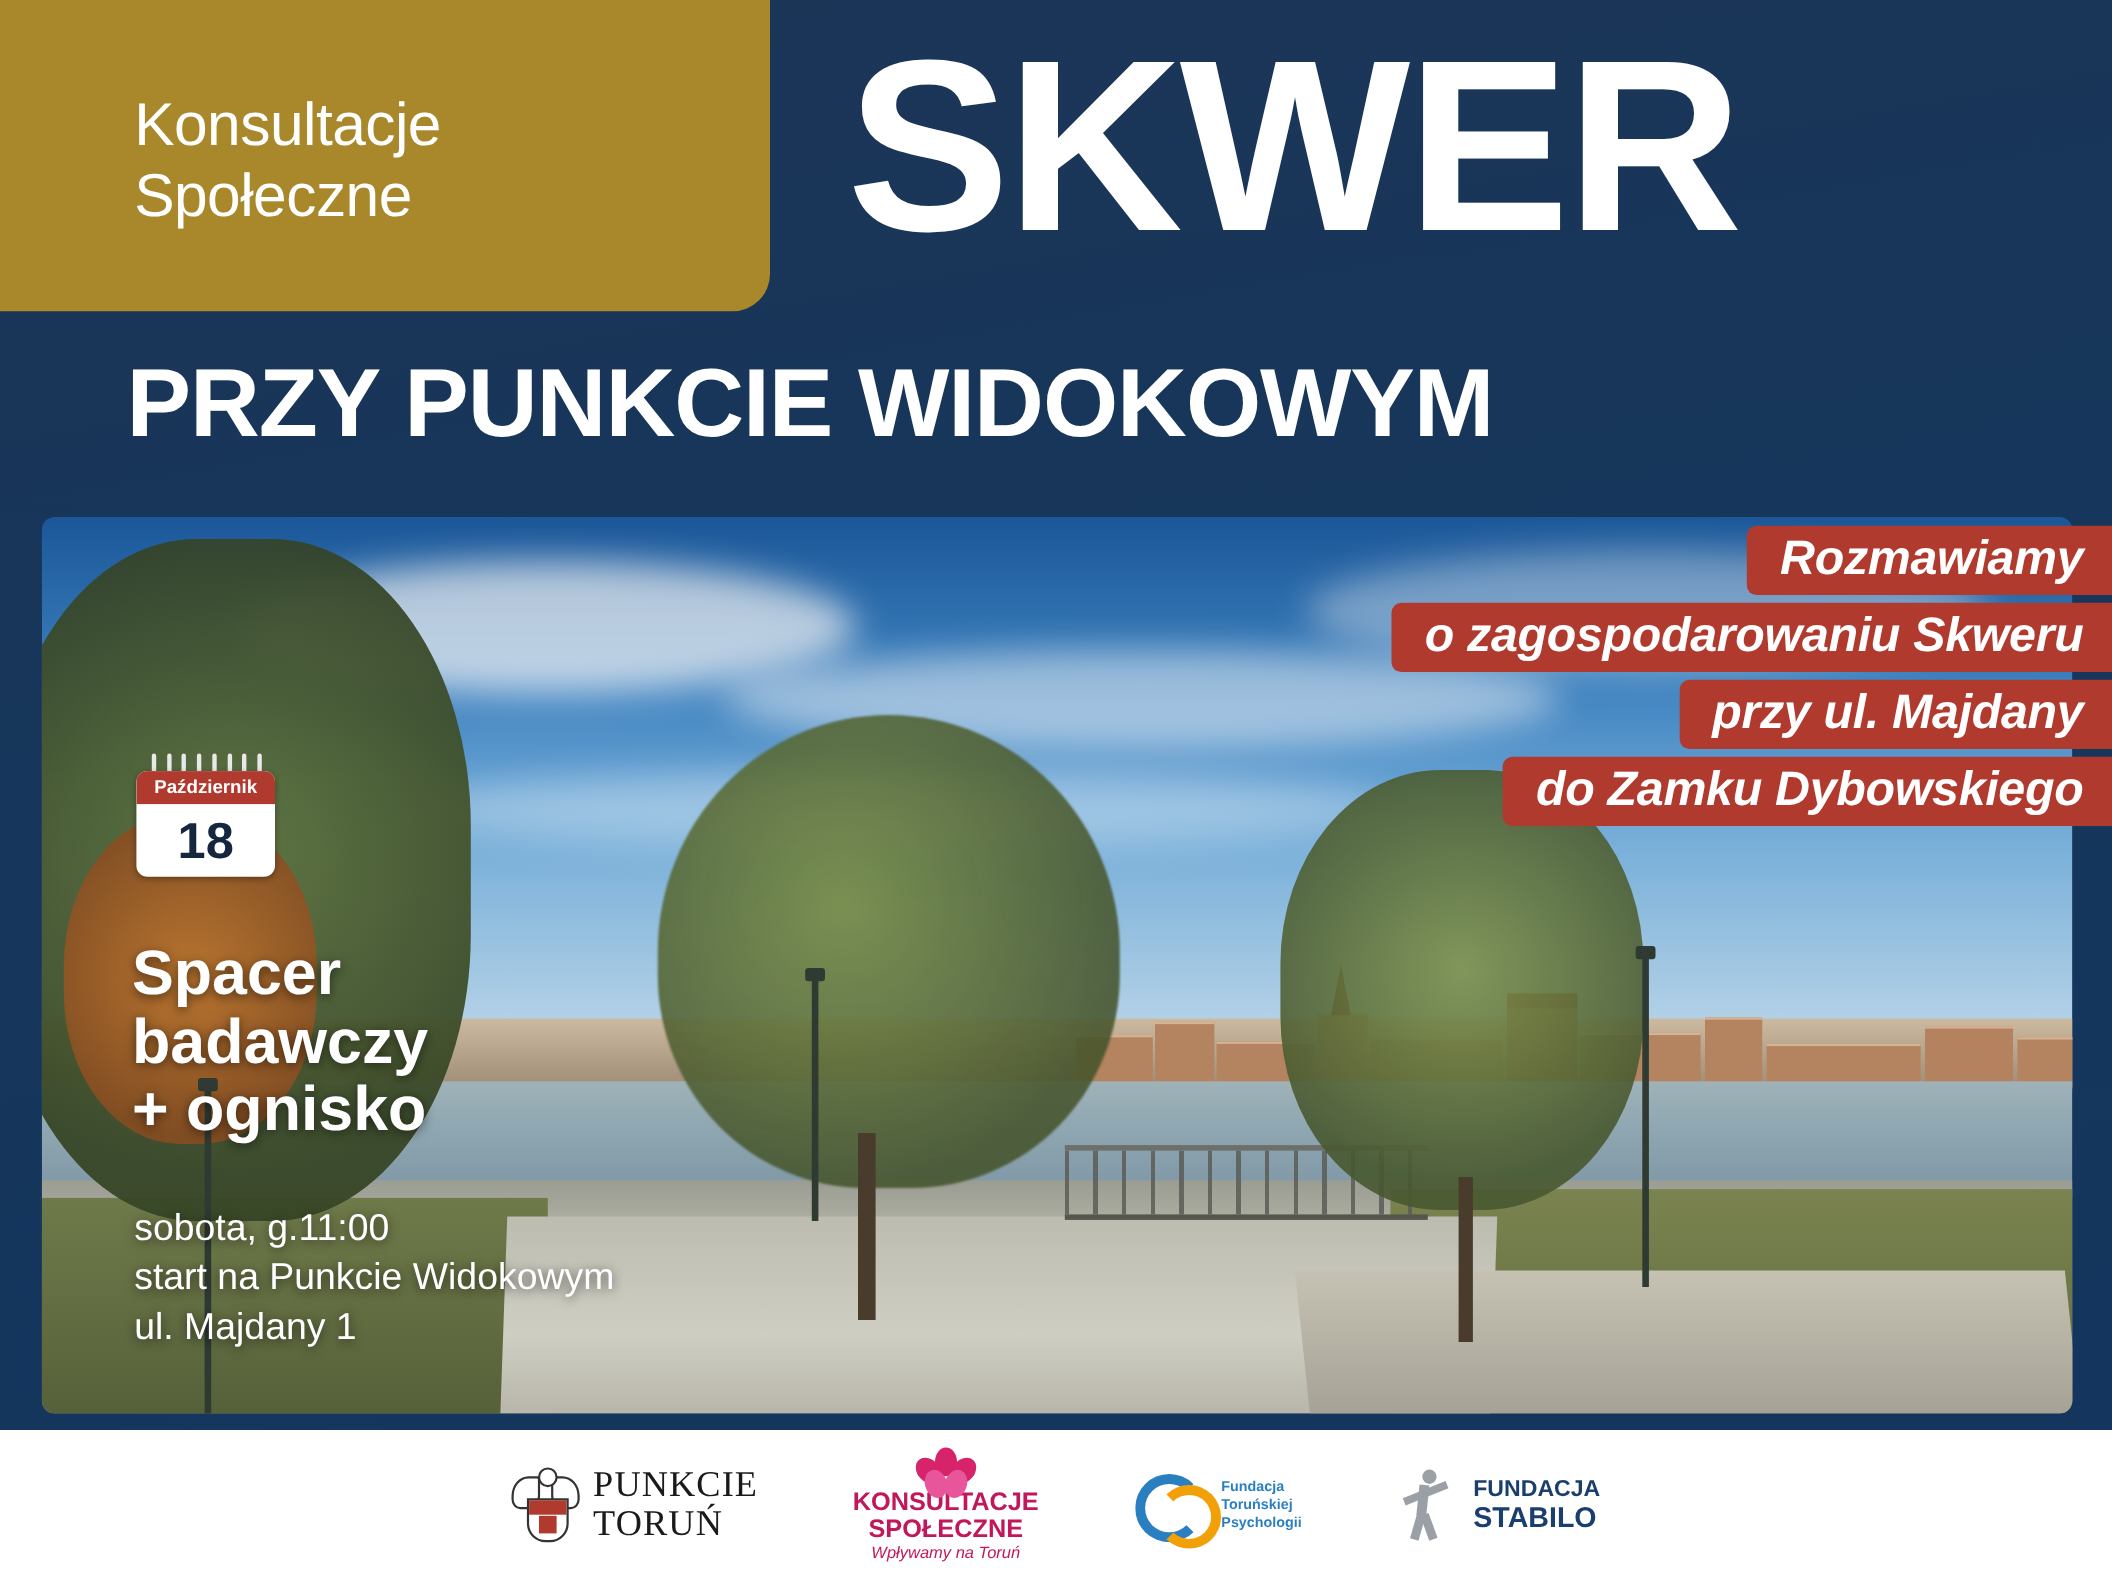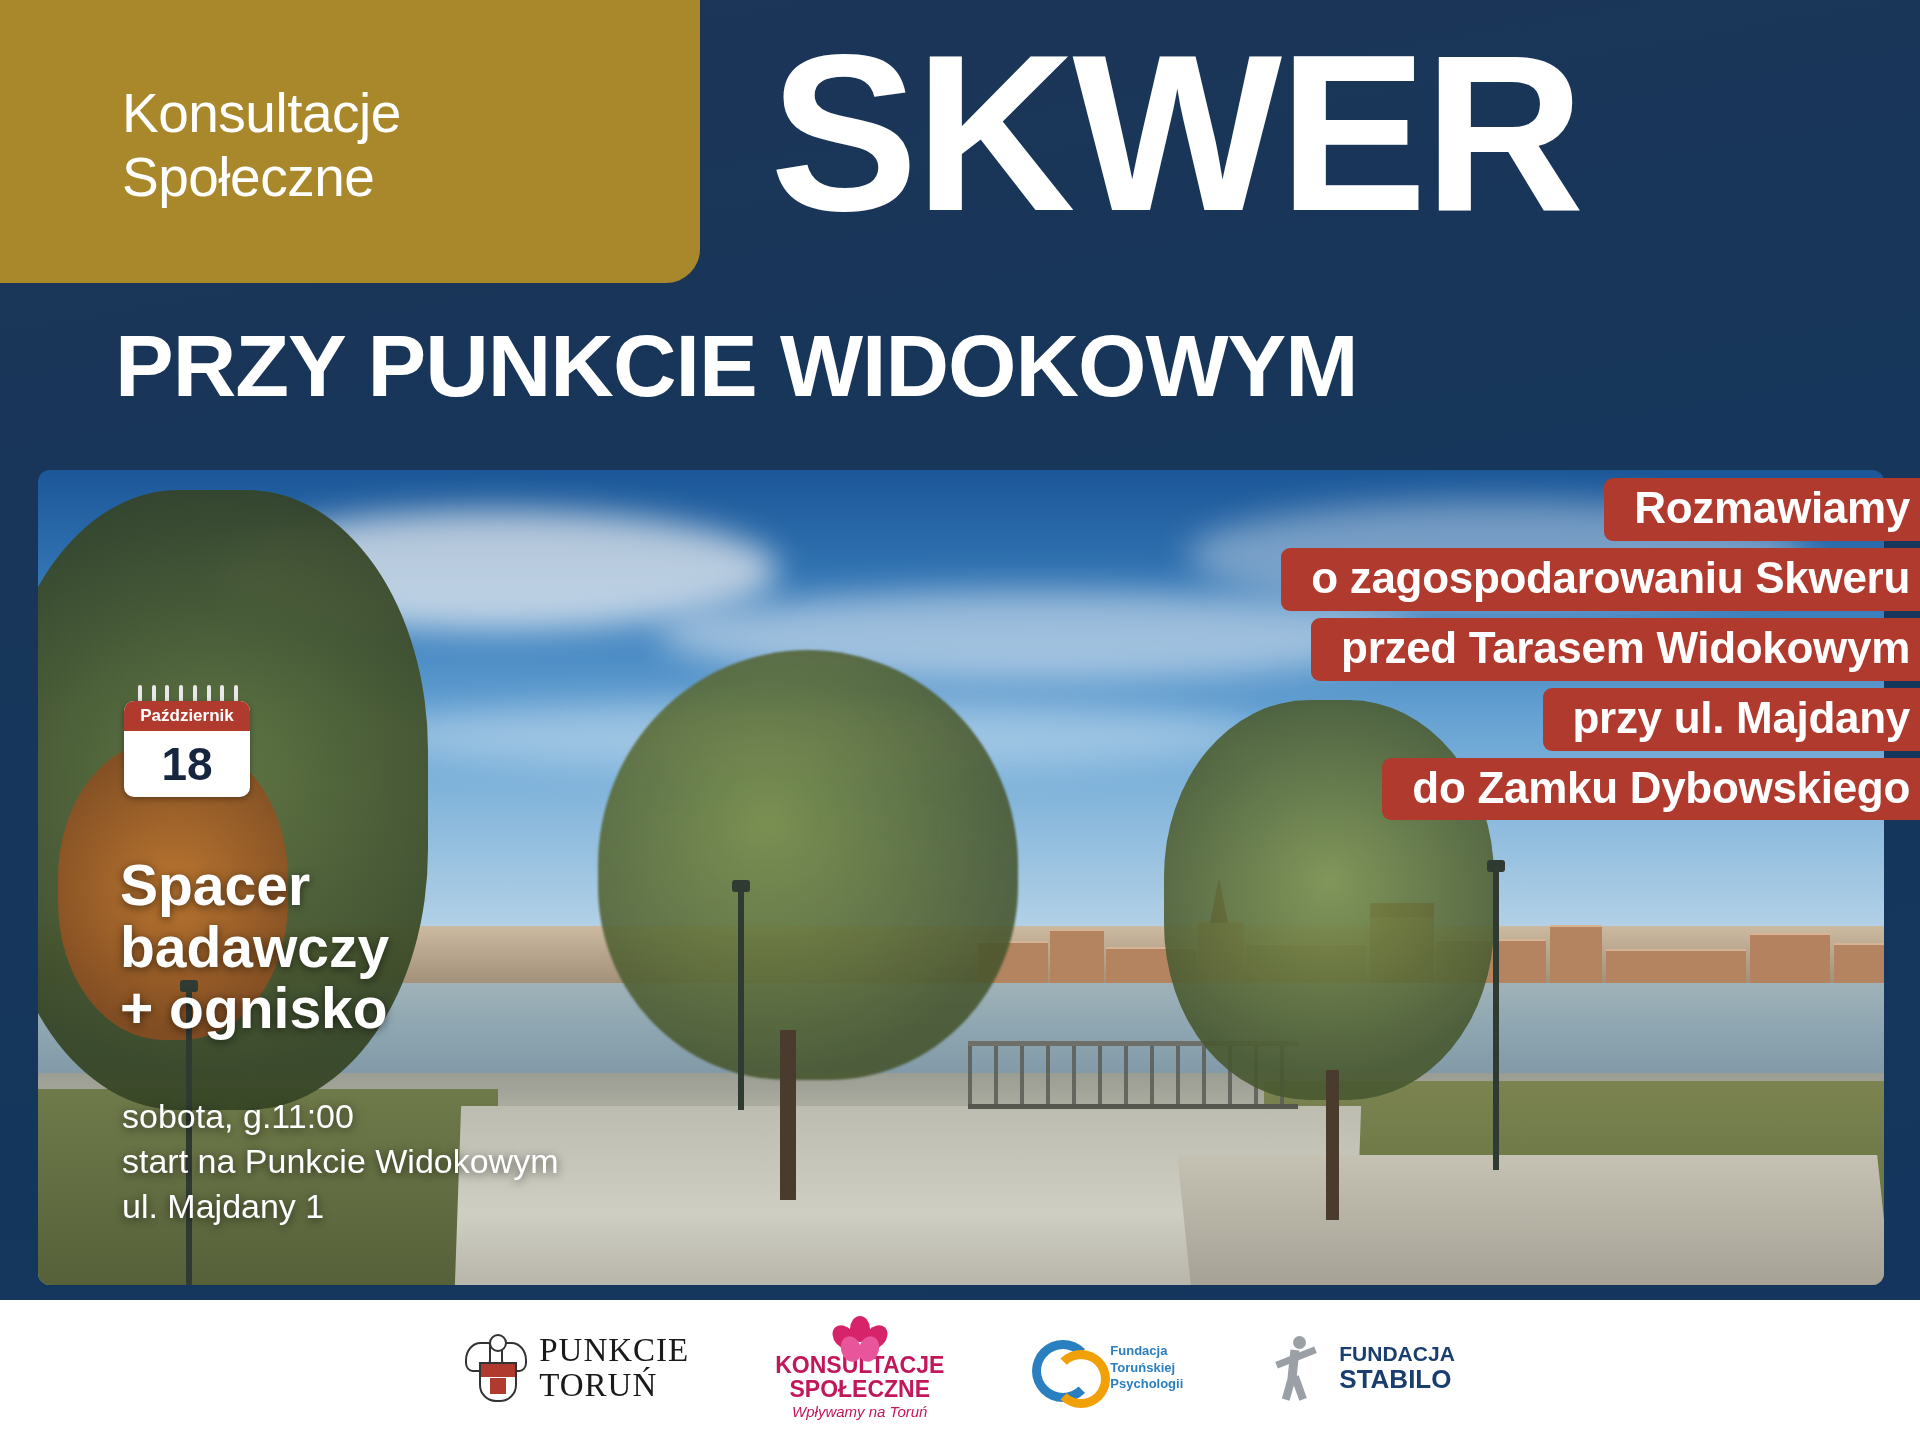--- a/index.html
+++ b/index.html
@@ -249,11 +249,12 @@
     font-size: 44px;
     font-weight: bold;
     line-height: 1.02;
-    padding: 8px 10px 10px 30px;
+    padding: 8px 26px 10px 30px;
     border-radius: 9px 0 0 9px;
     margin-bottom: 7px;
     white-space: nowrap;
     letter-spacing: -0.3px;
+    font-style: italic;
   }
   .red-row { display: block; }
 

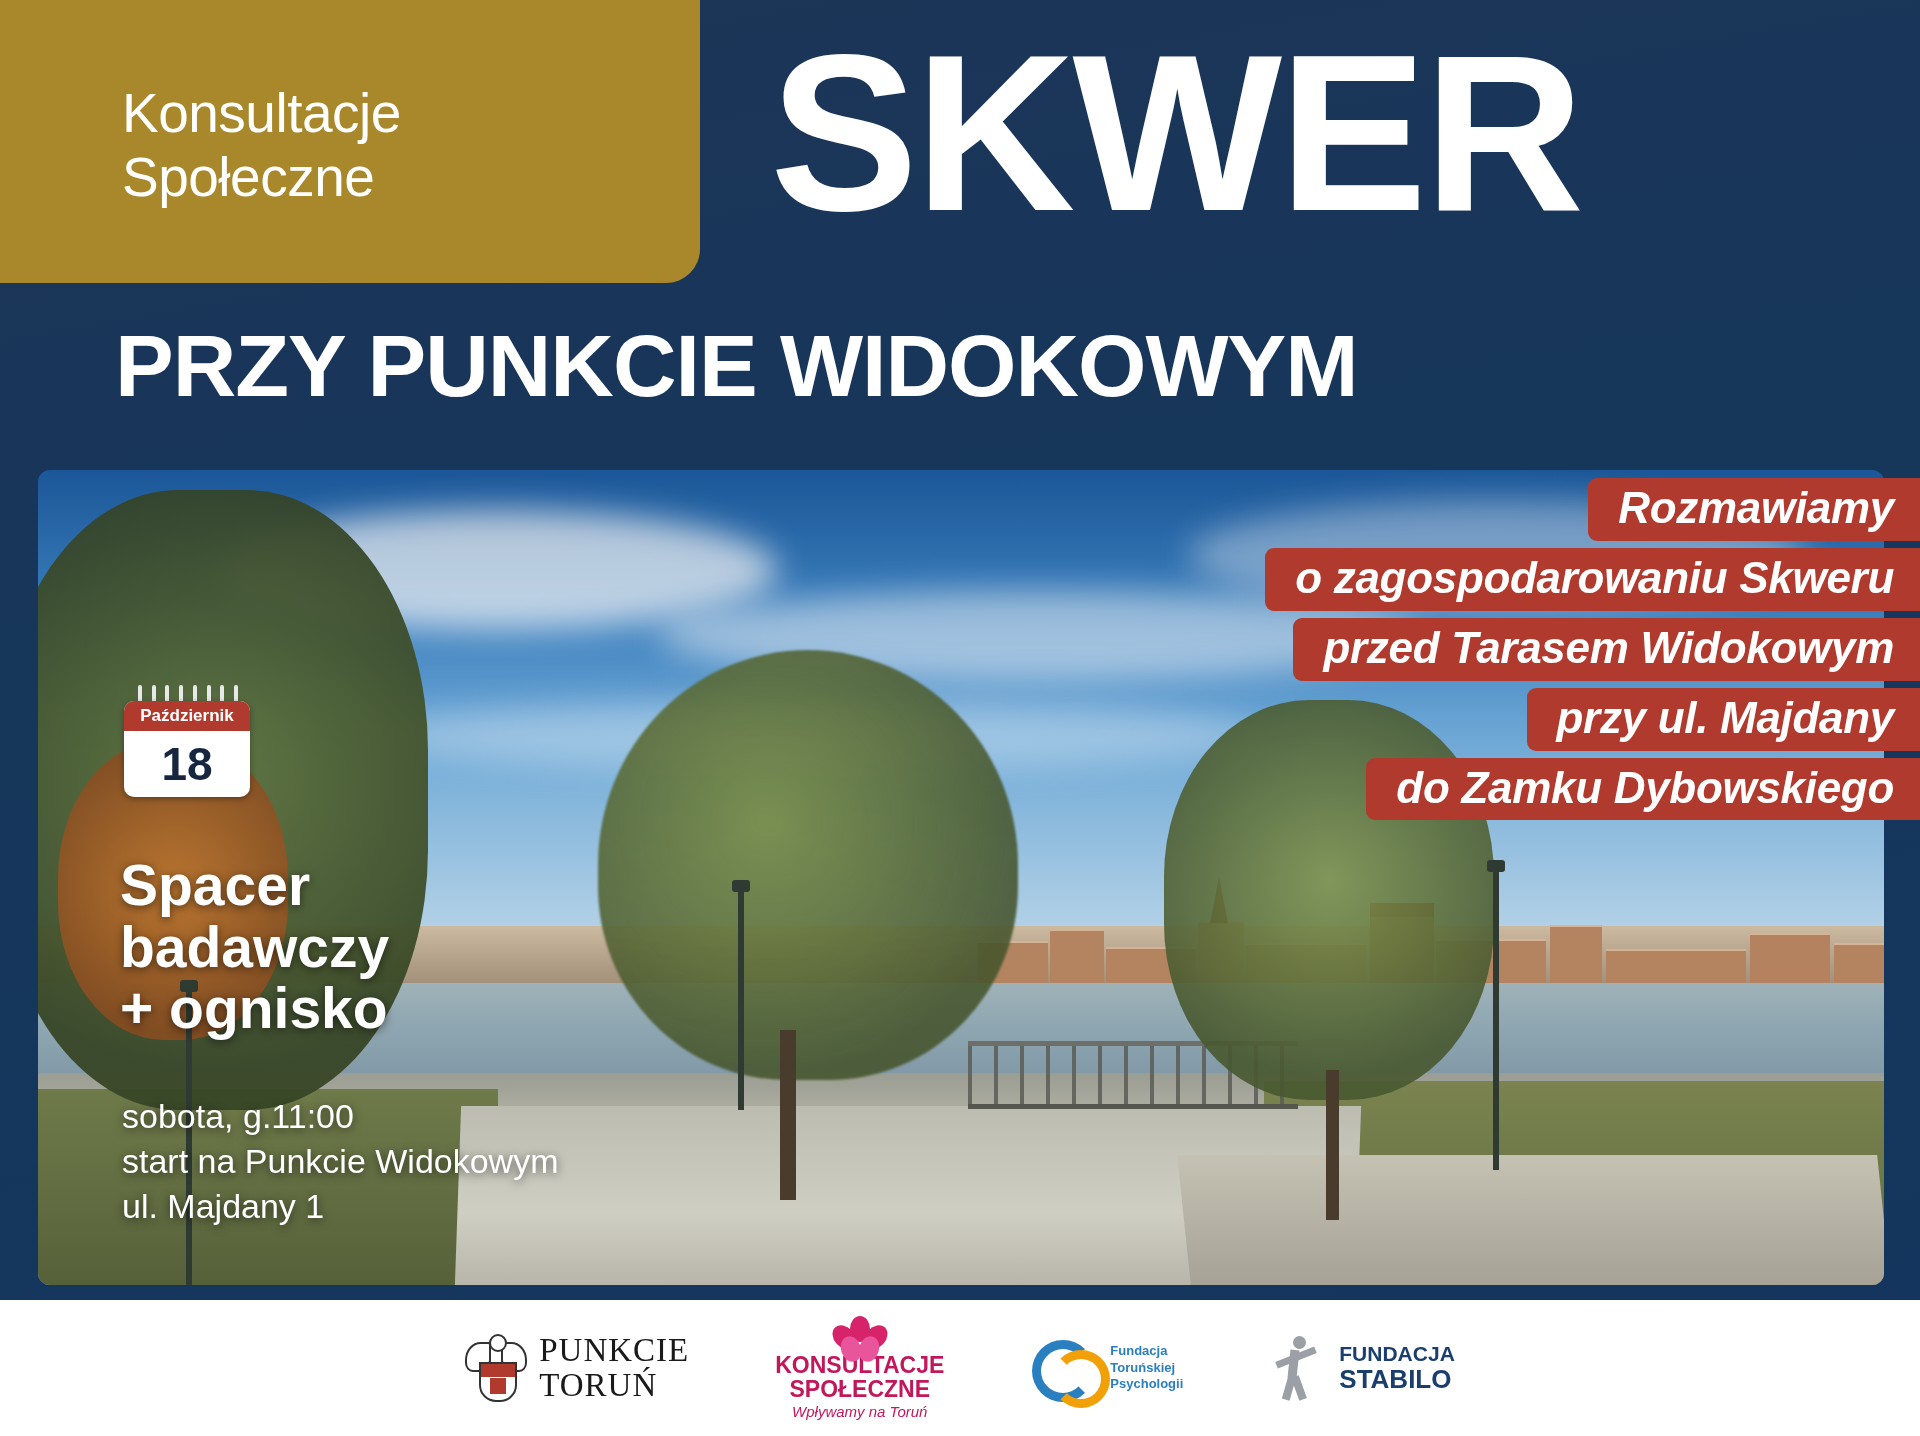--- a/index.html
+++ b/index.html
@@ -553,7 +553,6 @@
     <div class="red-lines">
       <div class="red-row"><span class="red-line">Rozmawiamy</span></div>
       <div class="red-row"><span class="red-line">o zagospodarowaniu Skweru</span></div>
-      <div class="red-row"><span class="red-line">przed Tarasem Widokowym</span></div>
       <div class="red-row"><span class="red-line">przy ul. Majdany</span></div>
       <div class="red-row"><span class="red-line">do Zamku Dybowskiego</span></div>
     </div>

